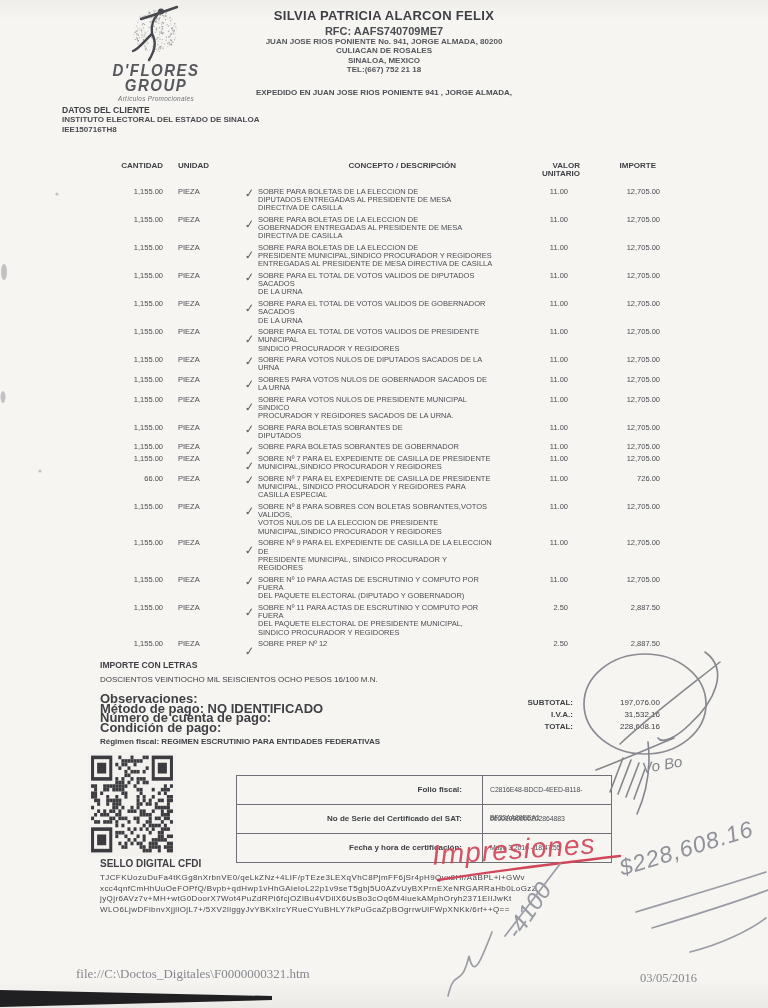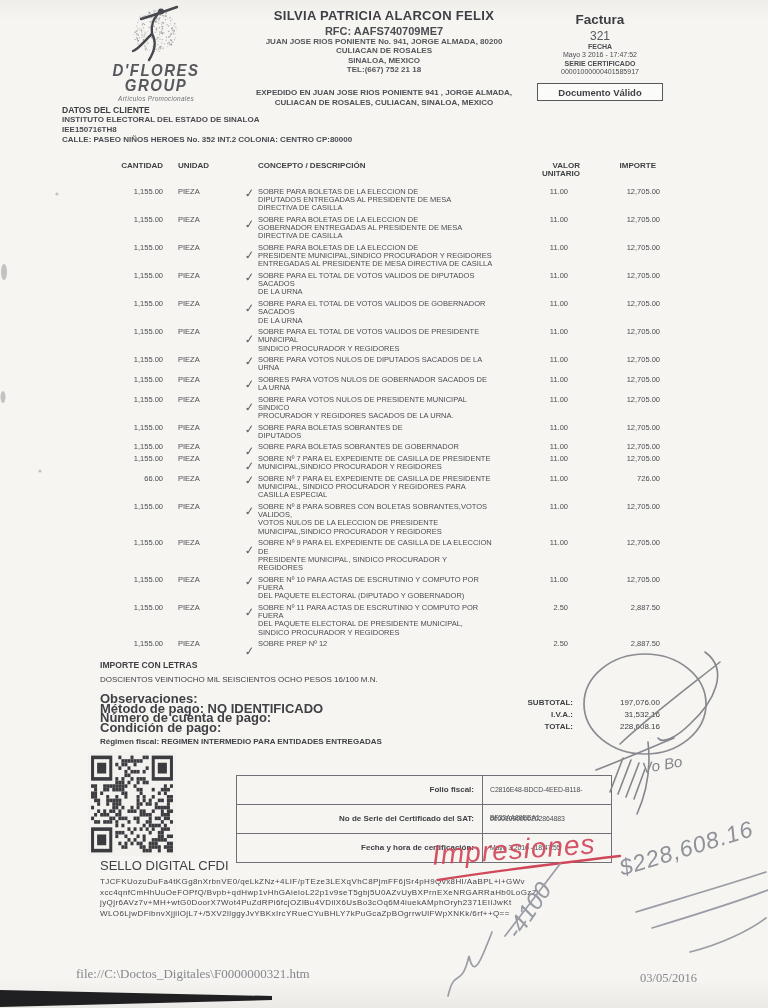--- a/index.html
+++ b/index.html
@@ -338,15 +338,6 @@
     </div>
   </div>
 
-  <div class="invoice">
-    <div class="inv-title">Factura</div>
-    <div class="inv-num">321</div>
-    <div class="inv-sm">FECHA</div>
-    <div class="inv-smv">Mayo 3 2016 - 17:47:52</div>
-    <div class="inv-sm">SERIE CERTIFICADO</div>
-    <div class="inv-smv">00001000000401585917</div>
-    <div class="inv-badge">Documento Válido</div>
-  </div>
 
   <div class="client">
     <div class="client-title">DATOS DEL CLIENTE</div>

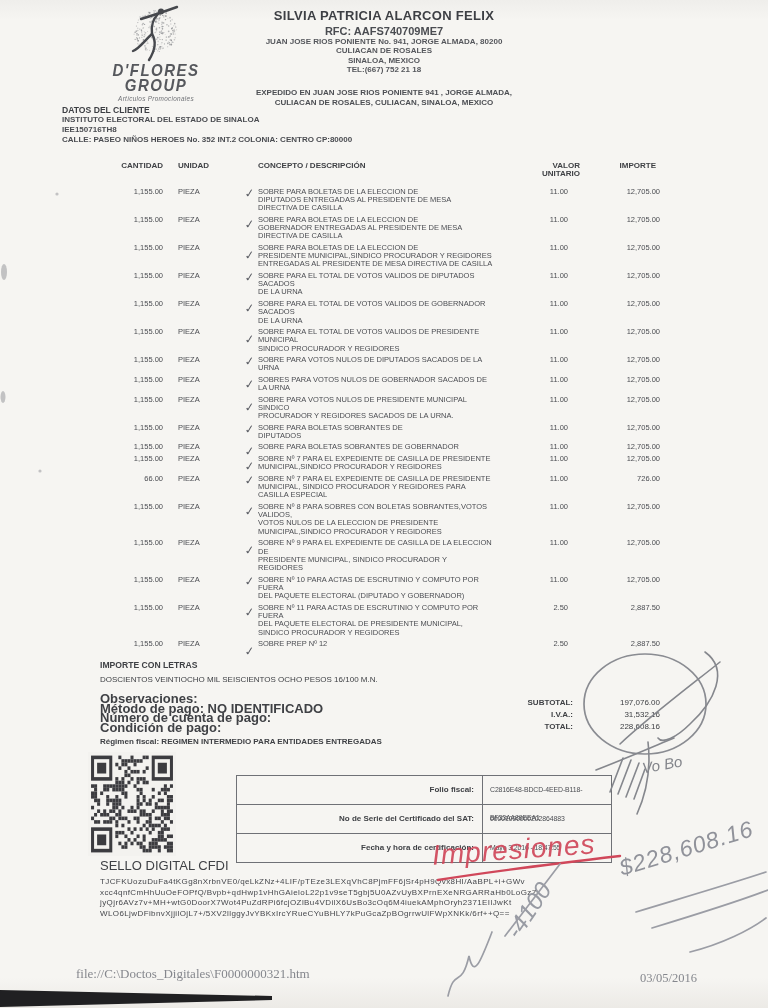--- a/index.html
+++ b/index.html
@@ -334,7 +334,6 @@
     <div class="issuer-line">TEL:(667) 752 21 18</div>
     <div class="issuer-exp">
       <div>EXPEDIDO EN JUAN JOSE RIOS PONIENTE 941 , JORGE ALMADA,</div>
-      <div>CULIACAN DE ROSALES, CULIACAN, SINALOA, MEXICO</div>
     </div>
   </div>
 

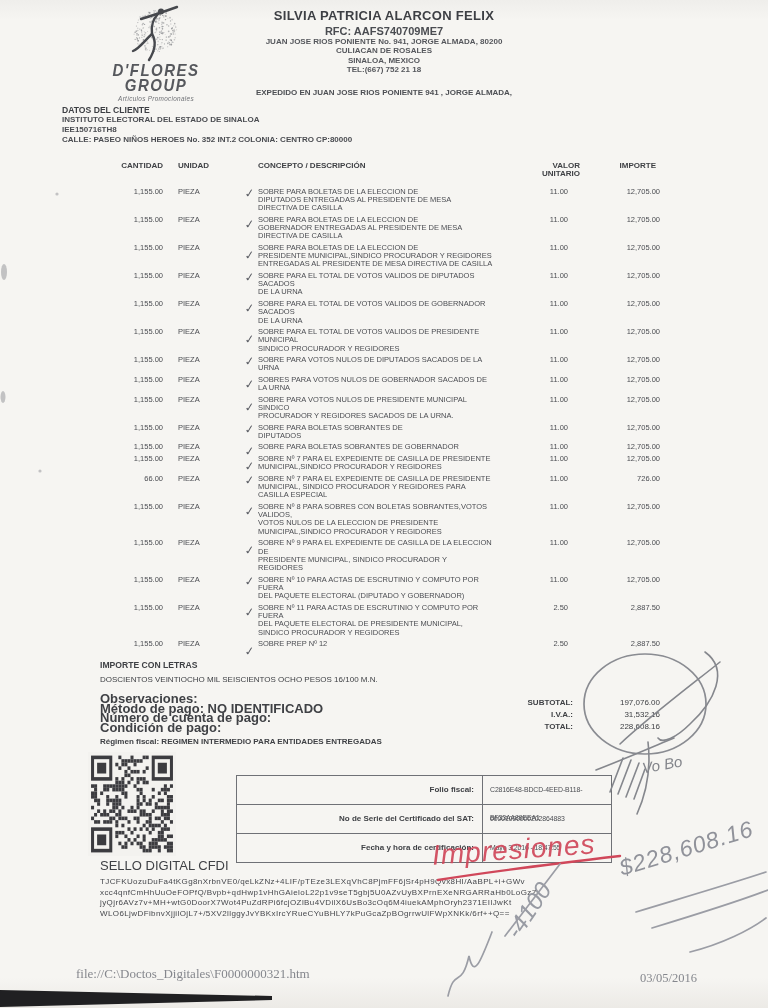--- a/index.html
+++ b/index.html
@@ -342,7 +342,6 @@
     <div class="client-title">DATOS DEL CLIENTE</div>
     <div>INSTITUTO ELECTORAL DEL ESTADO DE SINALOA</div>
     <div>IEE150716TH8</div>
-    <div>CALLE: PASEO NIÑOS HEROES No. 352 INT.2 COLONIA: CENTRO CP:80000</div>
   </div>
 
   <div class="items">

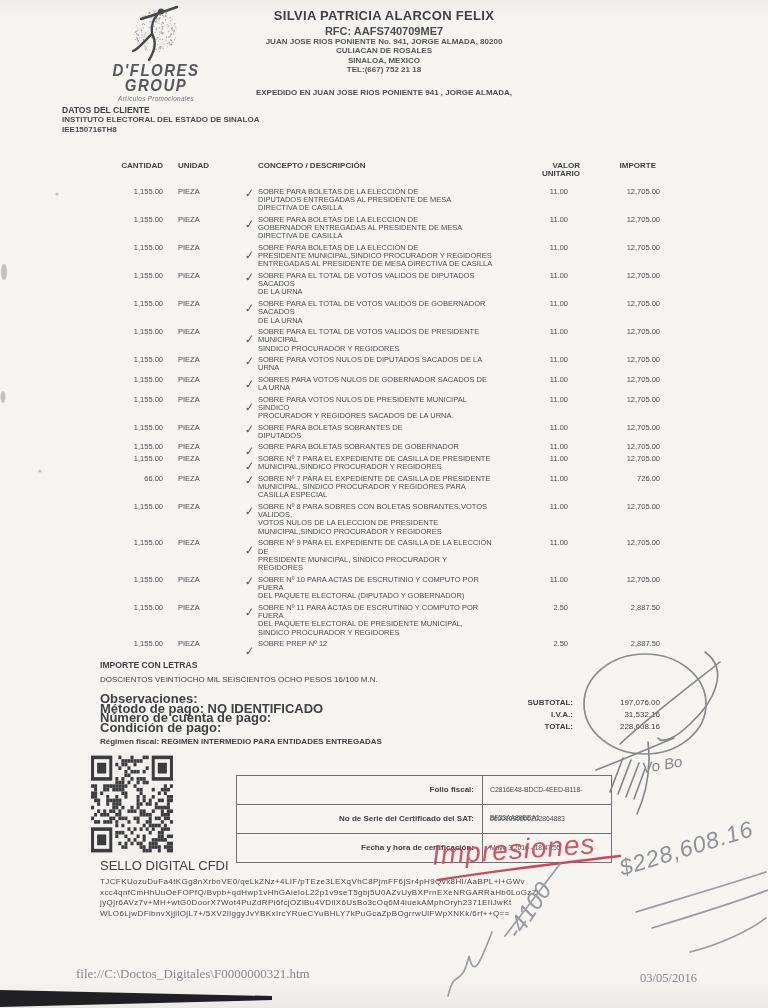--- a/index.html
+++ b/index.html
@@ -32,7 +32,7 @@
   .ihead{display:grid;grid-template-columns:63px 95px 260px 92px 92px;font-weight:bold;font-size:8px;color:#3f4145;margin-bottom:9px;}
   .h-qty{text-align:right;}
   .h-unit{padding-left:15px;}
-  .h-con{text-align:left;padding-right:62px;}
+  .h-con{text-align:right;padding-right:62px;}
   .h-val{text-align:right;padding-right:30px;}
   .h-imp{text-align:right;padding-right:46px;}
   .irow{display:grid;grid-template-columns:63px 95px 260px 92px 92px;margin-bottom:3.2px;align-items:start;}

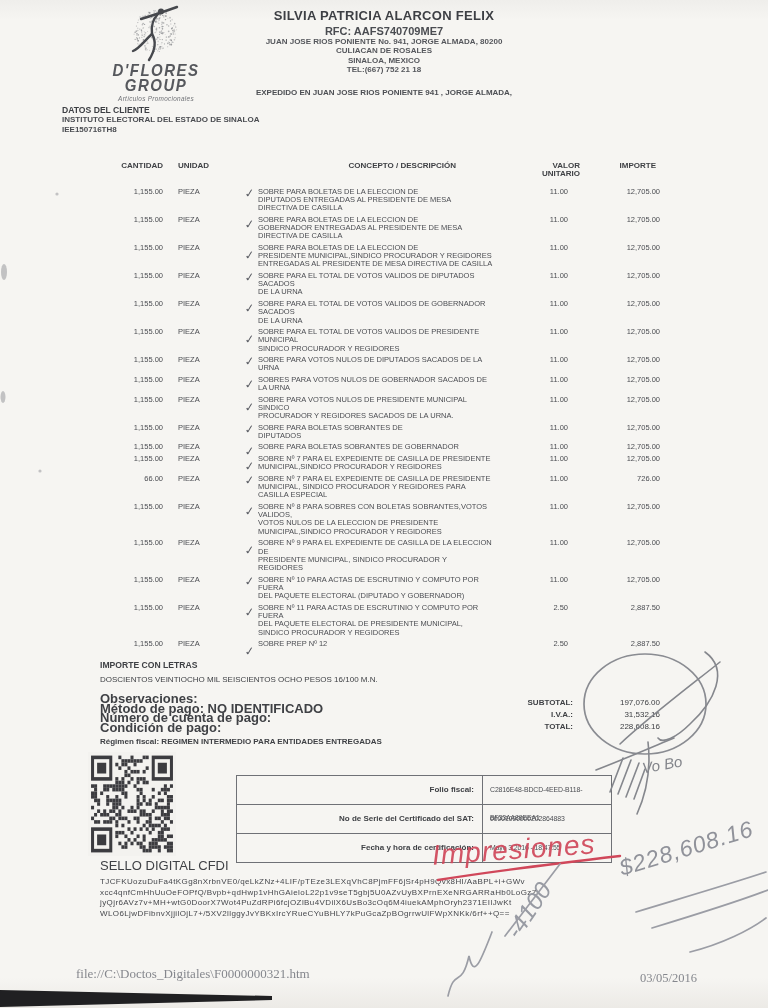--- a/index.html
+++ b/index.html
@@ -540,7 +540,7 @@
     </div>
   </div>
 
-  <div class="regimen">Régimen fiscal: REGIMEN INTERMEDIO PARA ENTIDADES ENTREGADAS</div>
+  <div class="regimen">Régimen fiscal: REGIMEN ESCRUTINIO PARA ENTIDADES FEDERATIVAS</div>
 
   <div class="qr">
     <svg id="qr-svg" width="88" height="104" viewBox="0 0 29 29" preserveAspectRatio="none">

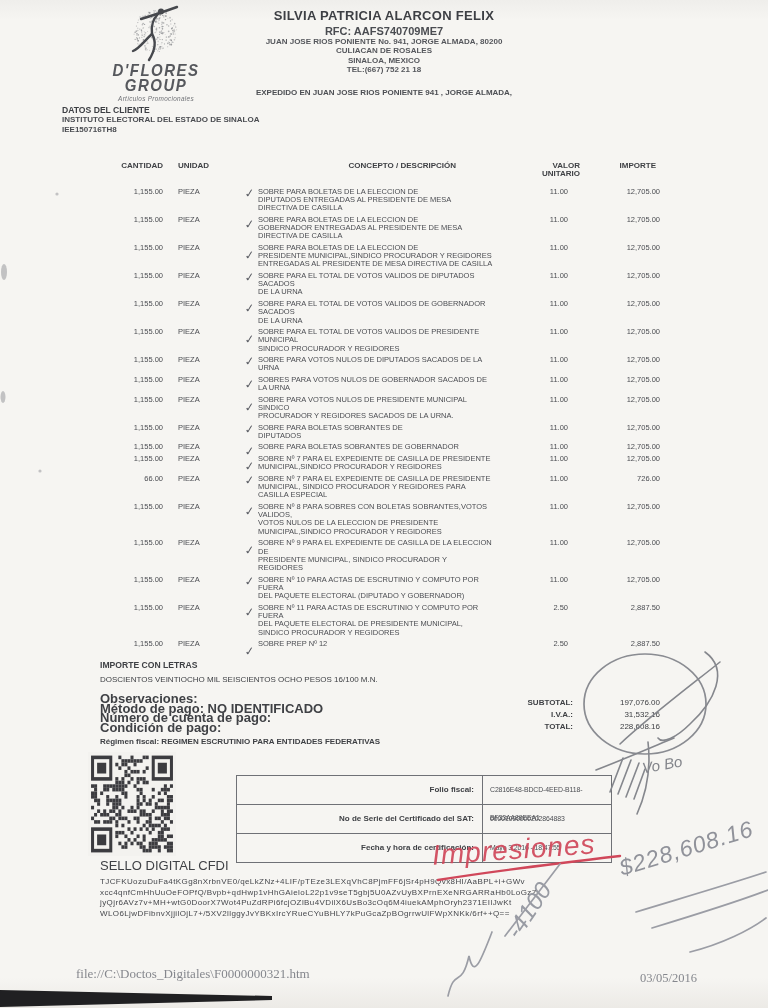--- a/index.html
+++ b/index.html
@@ -58,7 +58,7 @@
   .folio{position:absolute;left:236px;top:775px;width:374px;border:1px solid #6f7176;}
   .frow{display:grid;grid-template-columns:246px 128px;height:28px;border-bottom:1px solid #6f7176;}
   .frow:last-child{border-bottom:none;}
-  .flab{text-align:right;font-weight:bold;font-size:8px;padding-right:8px;border-right:1px solid #6f7176;line-height:28px;color:#3f4145;}
+  .flab{text-align:right;font-weight:bold;font-size:8px;padding-right:20px;border-right:1px solid #6f7176;line-height:28px;color:#3f4145;}
   .fval{font-size:6.9px;letter-spacing:-.1px;padding-left:7px;line-height:28px;color:#4b4d52;}
   
   .sello{position:absolute;left:100px;top:858px;width:590px;color:#46484d;}

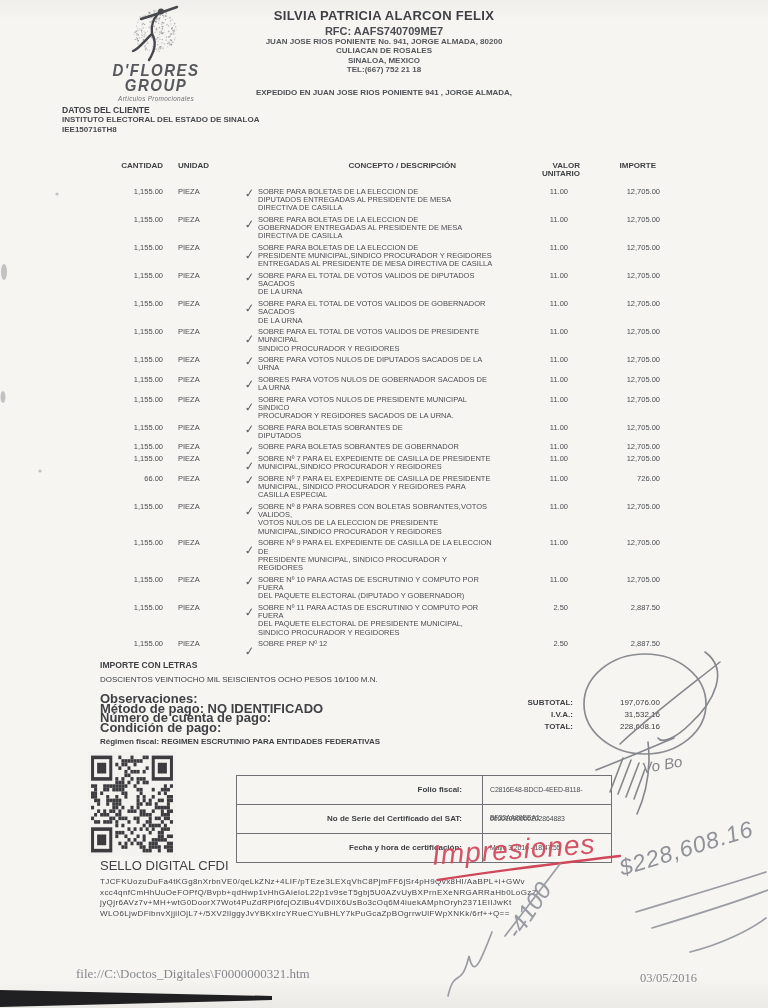--- a/index.html
+++ b/index.html
@@ -62,7 +62,7 @@
   .fval{font-size:6.9px;letter-spacing:-.1px;padding-left:7px;line-height:28px;color:#4b4d52;}
   
   .sello{position:absolute;left:100px;top:858px;width:590px;color:#46484d;}
-  .sello-title{font-weight:normal;font-size:13px;color:#3f4145;}
+  .sello-title{font-weight:bold;font-size:10px;color:#3f4145;}
   .sello-text{margin-top:4px;font-size:8px;line-height:10.5px;letter-spacing:.4px;white-space:pre-line;word-break:break-all;width:480px;}
   
   .furl{position:absolute;left:68px;top:966px;font-family:"Liberation Serif",serif;font-size:13px;color:#85878d;margin-left:8px;}

